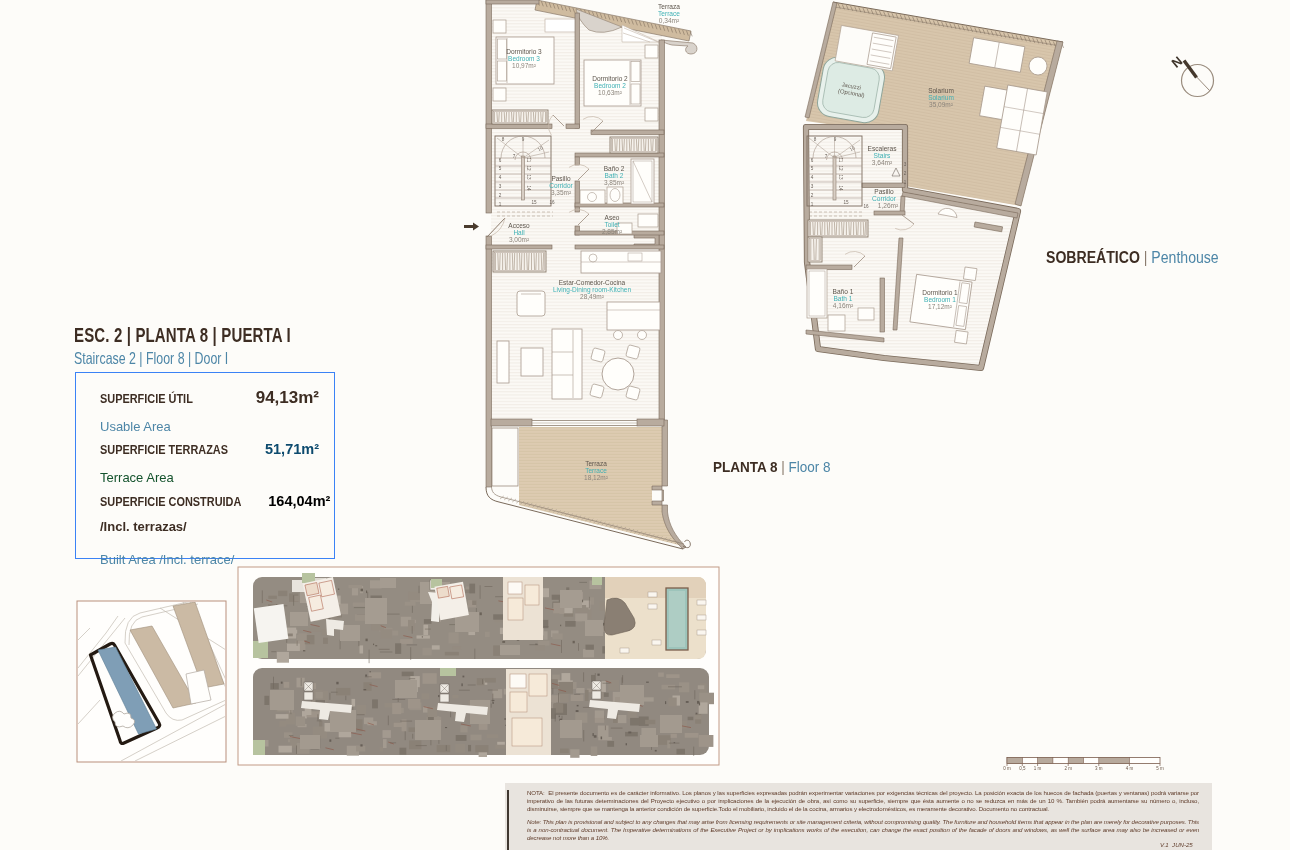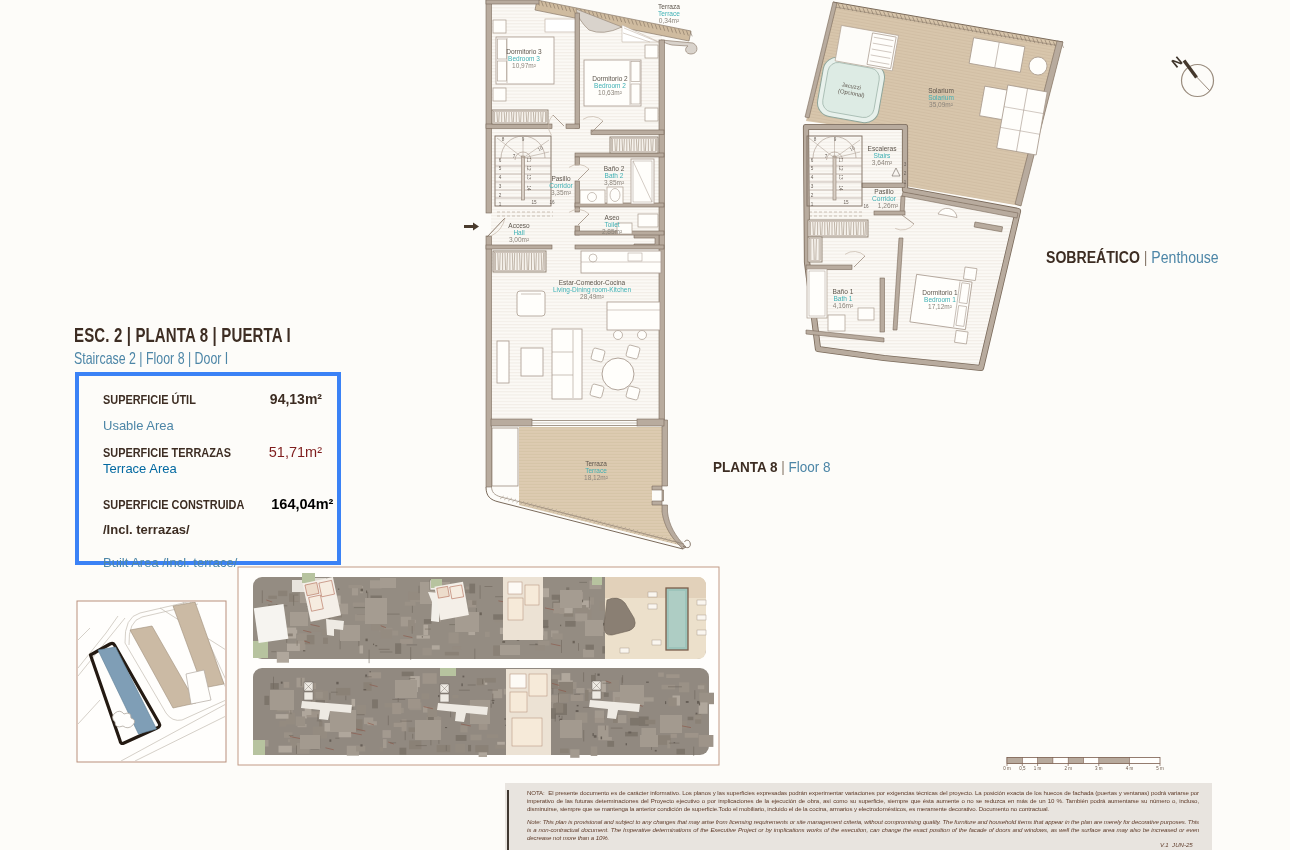--- a/index.html
+++ b/index.html
@@ -992,7 +992,7 @@
 <div style="font-size:16.5px;color:#4d86a7;margin-top:3px;white-space:nowrap">Staircase 2 | Floor 8 | Door I</div>
 </div>
 
-<div class="abs" style="left:75px;top:372px;width:258px;height:185px;border:4px solid #3b82f6">
+<div class="abs" style="left:75px;top:372px;width:258px;height:185px;border:1px solid #3b82f6">
 
 <div class="abs" style="left:24px;top:15px;right:15px">
 <div style="display:flex;justify-content:space-between;align-items:baseline">

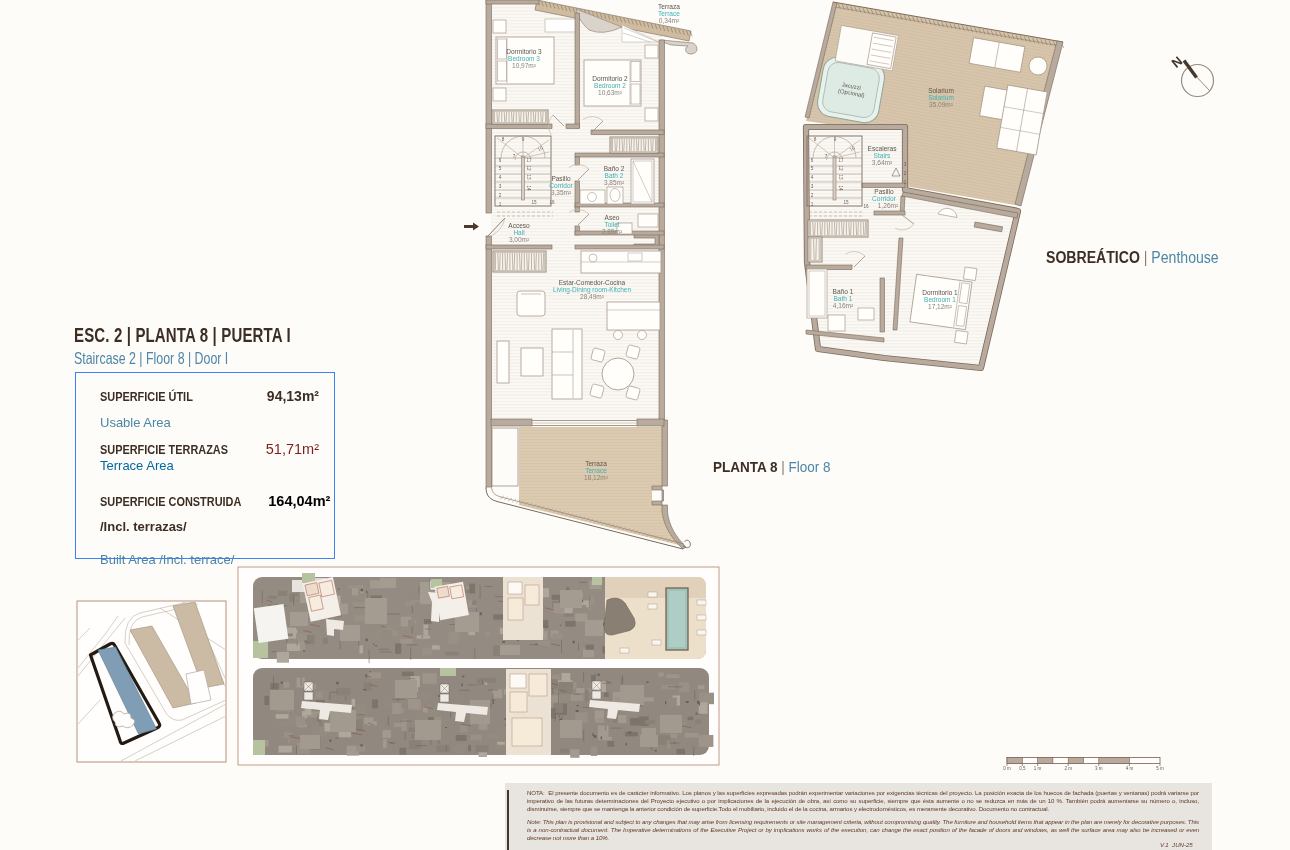--- a/index.html
+++ b/index.html
@@ -997,7 +997,7 @@
 <div class="abs" style="left:24px;top:15px;right:15px">
 <div style="display:flex;justify-content:space-between;align-items:baseline">
         <span style="font-size:13px;font-weight:600;color:#3d2d23;white-space:nowrap;display:inline-block;transform:scaleX(0.84);transform-origin:0 50%">SUPERFICIE ÚTIL</span>
-        <span style="font-size:14px;font-weight:600;color:#3d2d23">94,13m²</span>
+        <span style="font-size:17px;font-weight:600;color:#3d2d23">94,13m²</span>
       </div>
 <div style="font-size:13px;color:#4d86a7;margin-top:11px">Usable Area</div>
 </div>

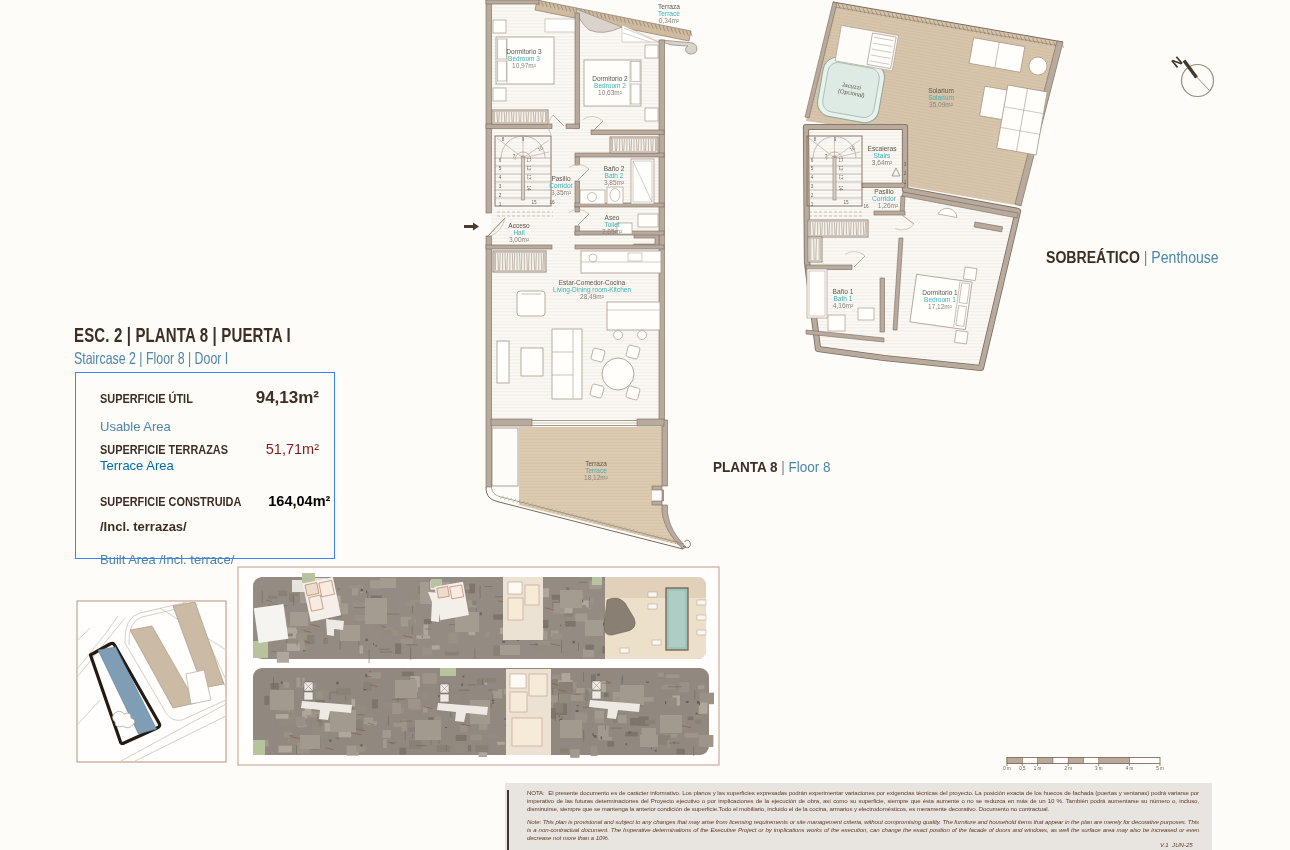--- a/index.html
+++ b/index.html
@@ -1005,7 +1005,7 @@
 <div class="abs" style="left:24px;top:68px;right:15px">
 <div style="display:flex;justify-content:space-between;align-items:flex-end">
         <span style="font-size:13px;font-weight:600;color:#3d2d23;white-space:nowrap;display:inline-block;transform:scaleX(0.84);transform-origin:0 50%">SUPERFICIE TERRAZAS</span>
-        <span style="font-size:14.5px;font-weight:400;color:#7f1d1d">51,71m²</span>
+        <span style="font-size:14.5px;font-weight:700;color:#0c4a6e">51,71m²</span>
       </div>
 <div style="font-size:13px;color:#0369a1;margin-top:1px">Terrace Area</div>
 </div>

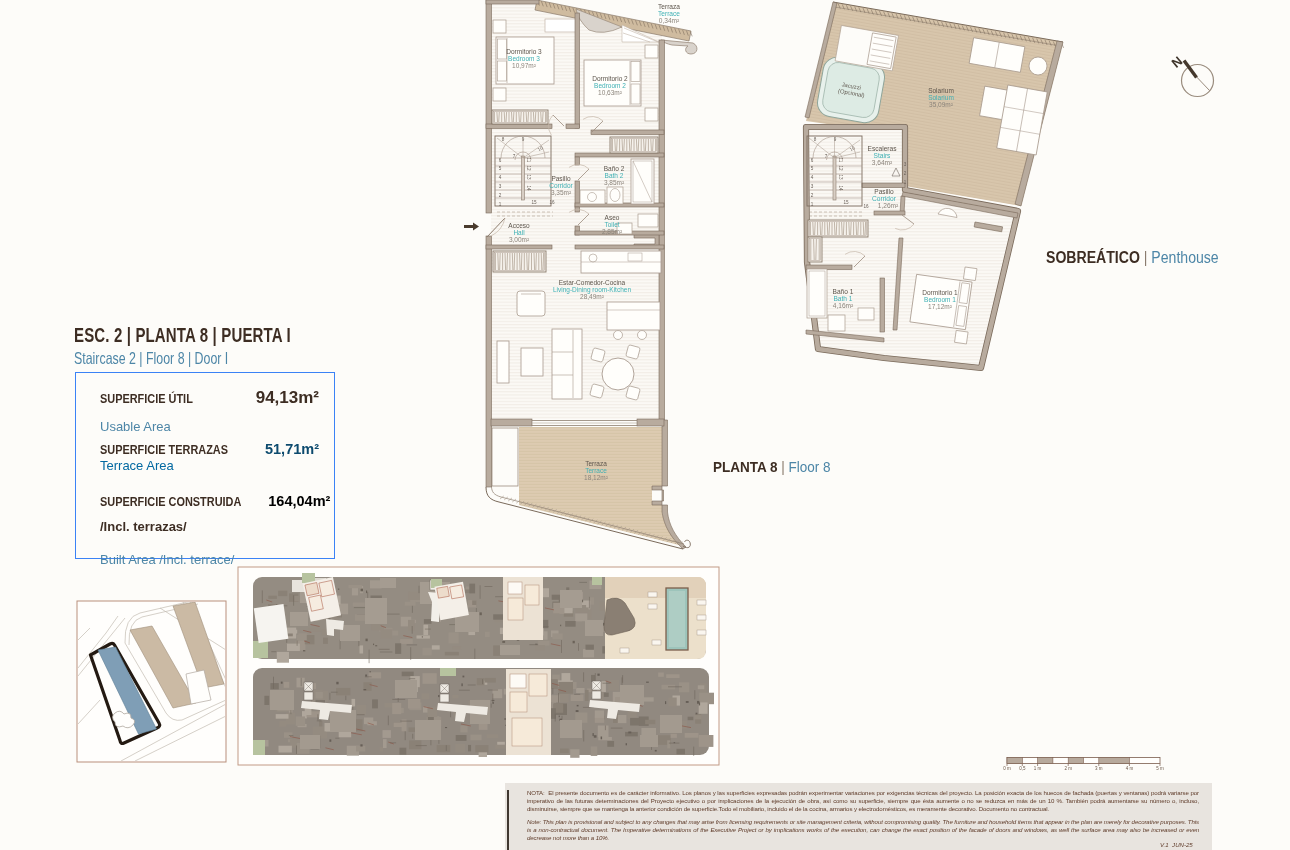--- a/index.html
+++ b/index.html
@@ -1007,7 +1007,7 @@
         <span style="font-size:13px;font-weight:600;color:#3d2d23;white-space:nowrap;display:inline-block;transform:scaleX(0.84);transform-origin:0 50%">SUPERFICIE TERRAZAS</span>
         <span style="font-size:14.5px;font-weight:700;color:#0c4a6e">51,71m²</span>
       </div>
-<div style="font-size:13px;color:#0369a1;margin-top:1px">Terrace Area</div>
+<div style="font-size:13px;color:#14532d;margin-top:13px">Terrace Area</div>
 </div>
 
 <div class="abs" style="left:24px;top:120px;right:15px">

